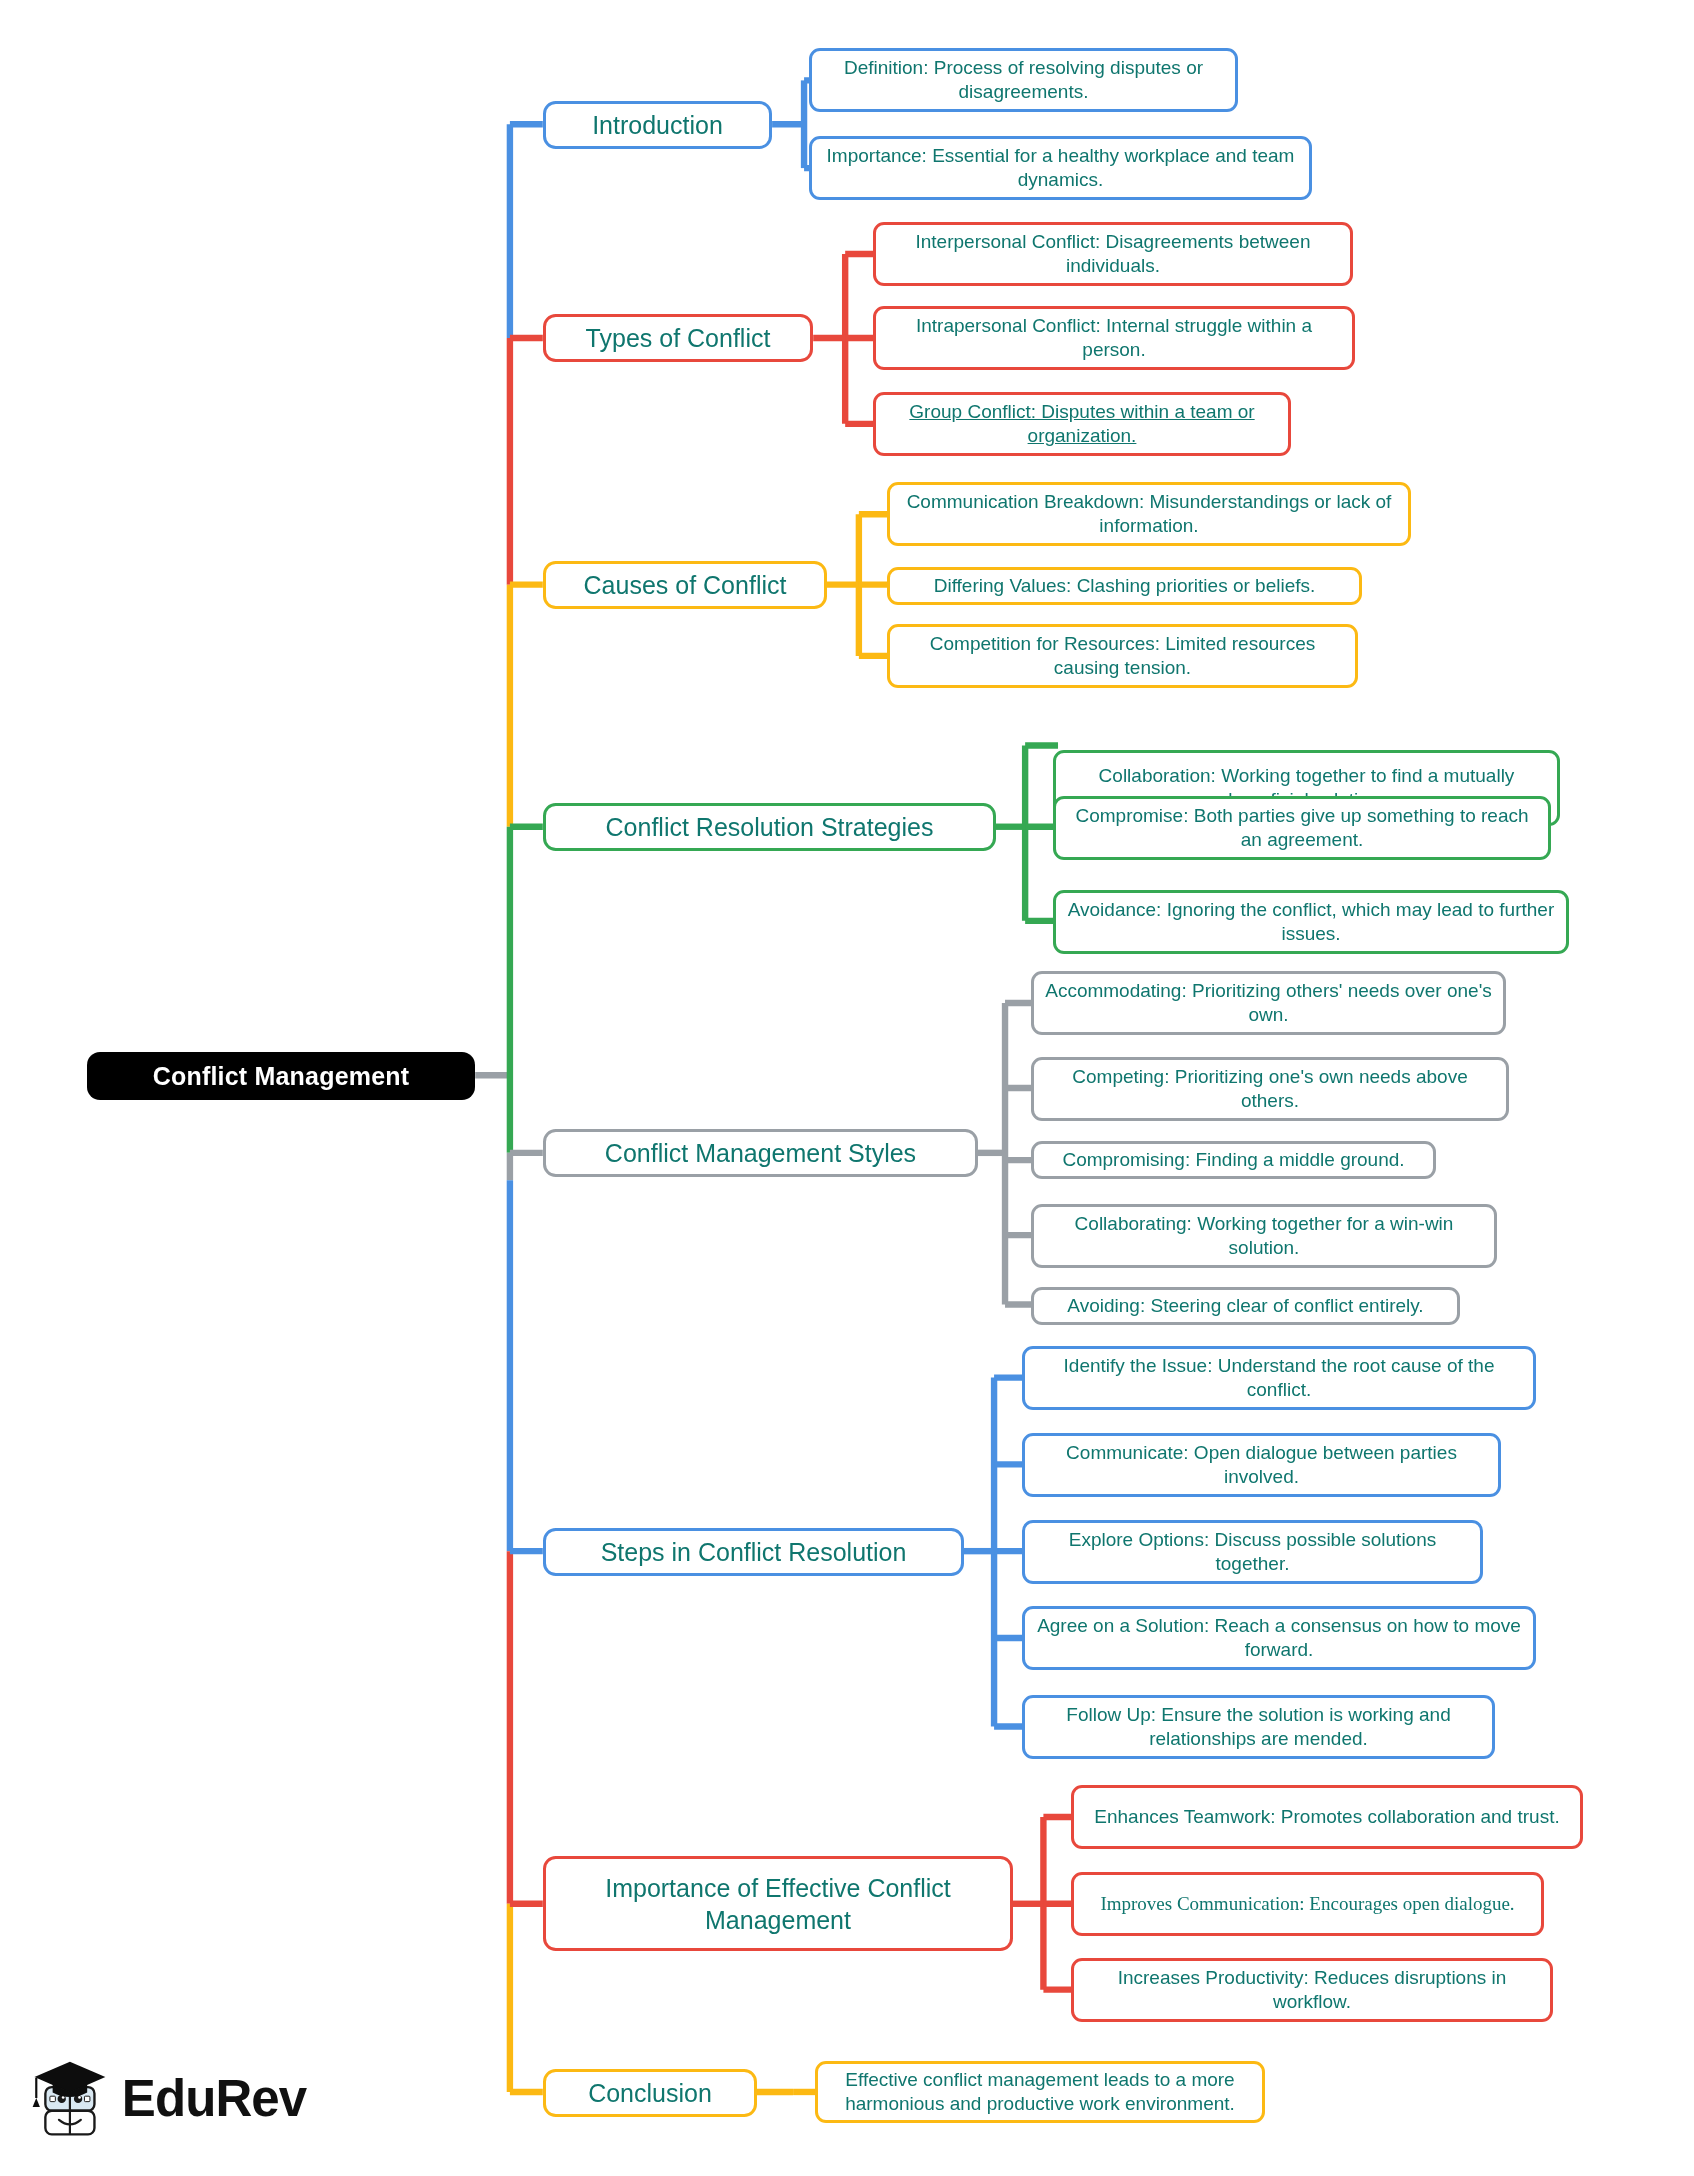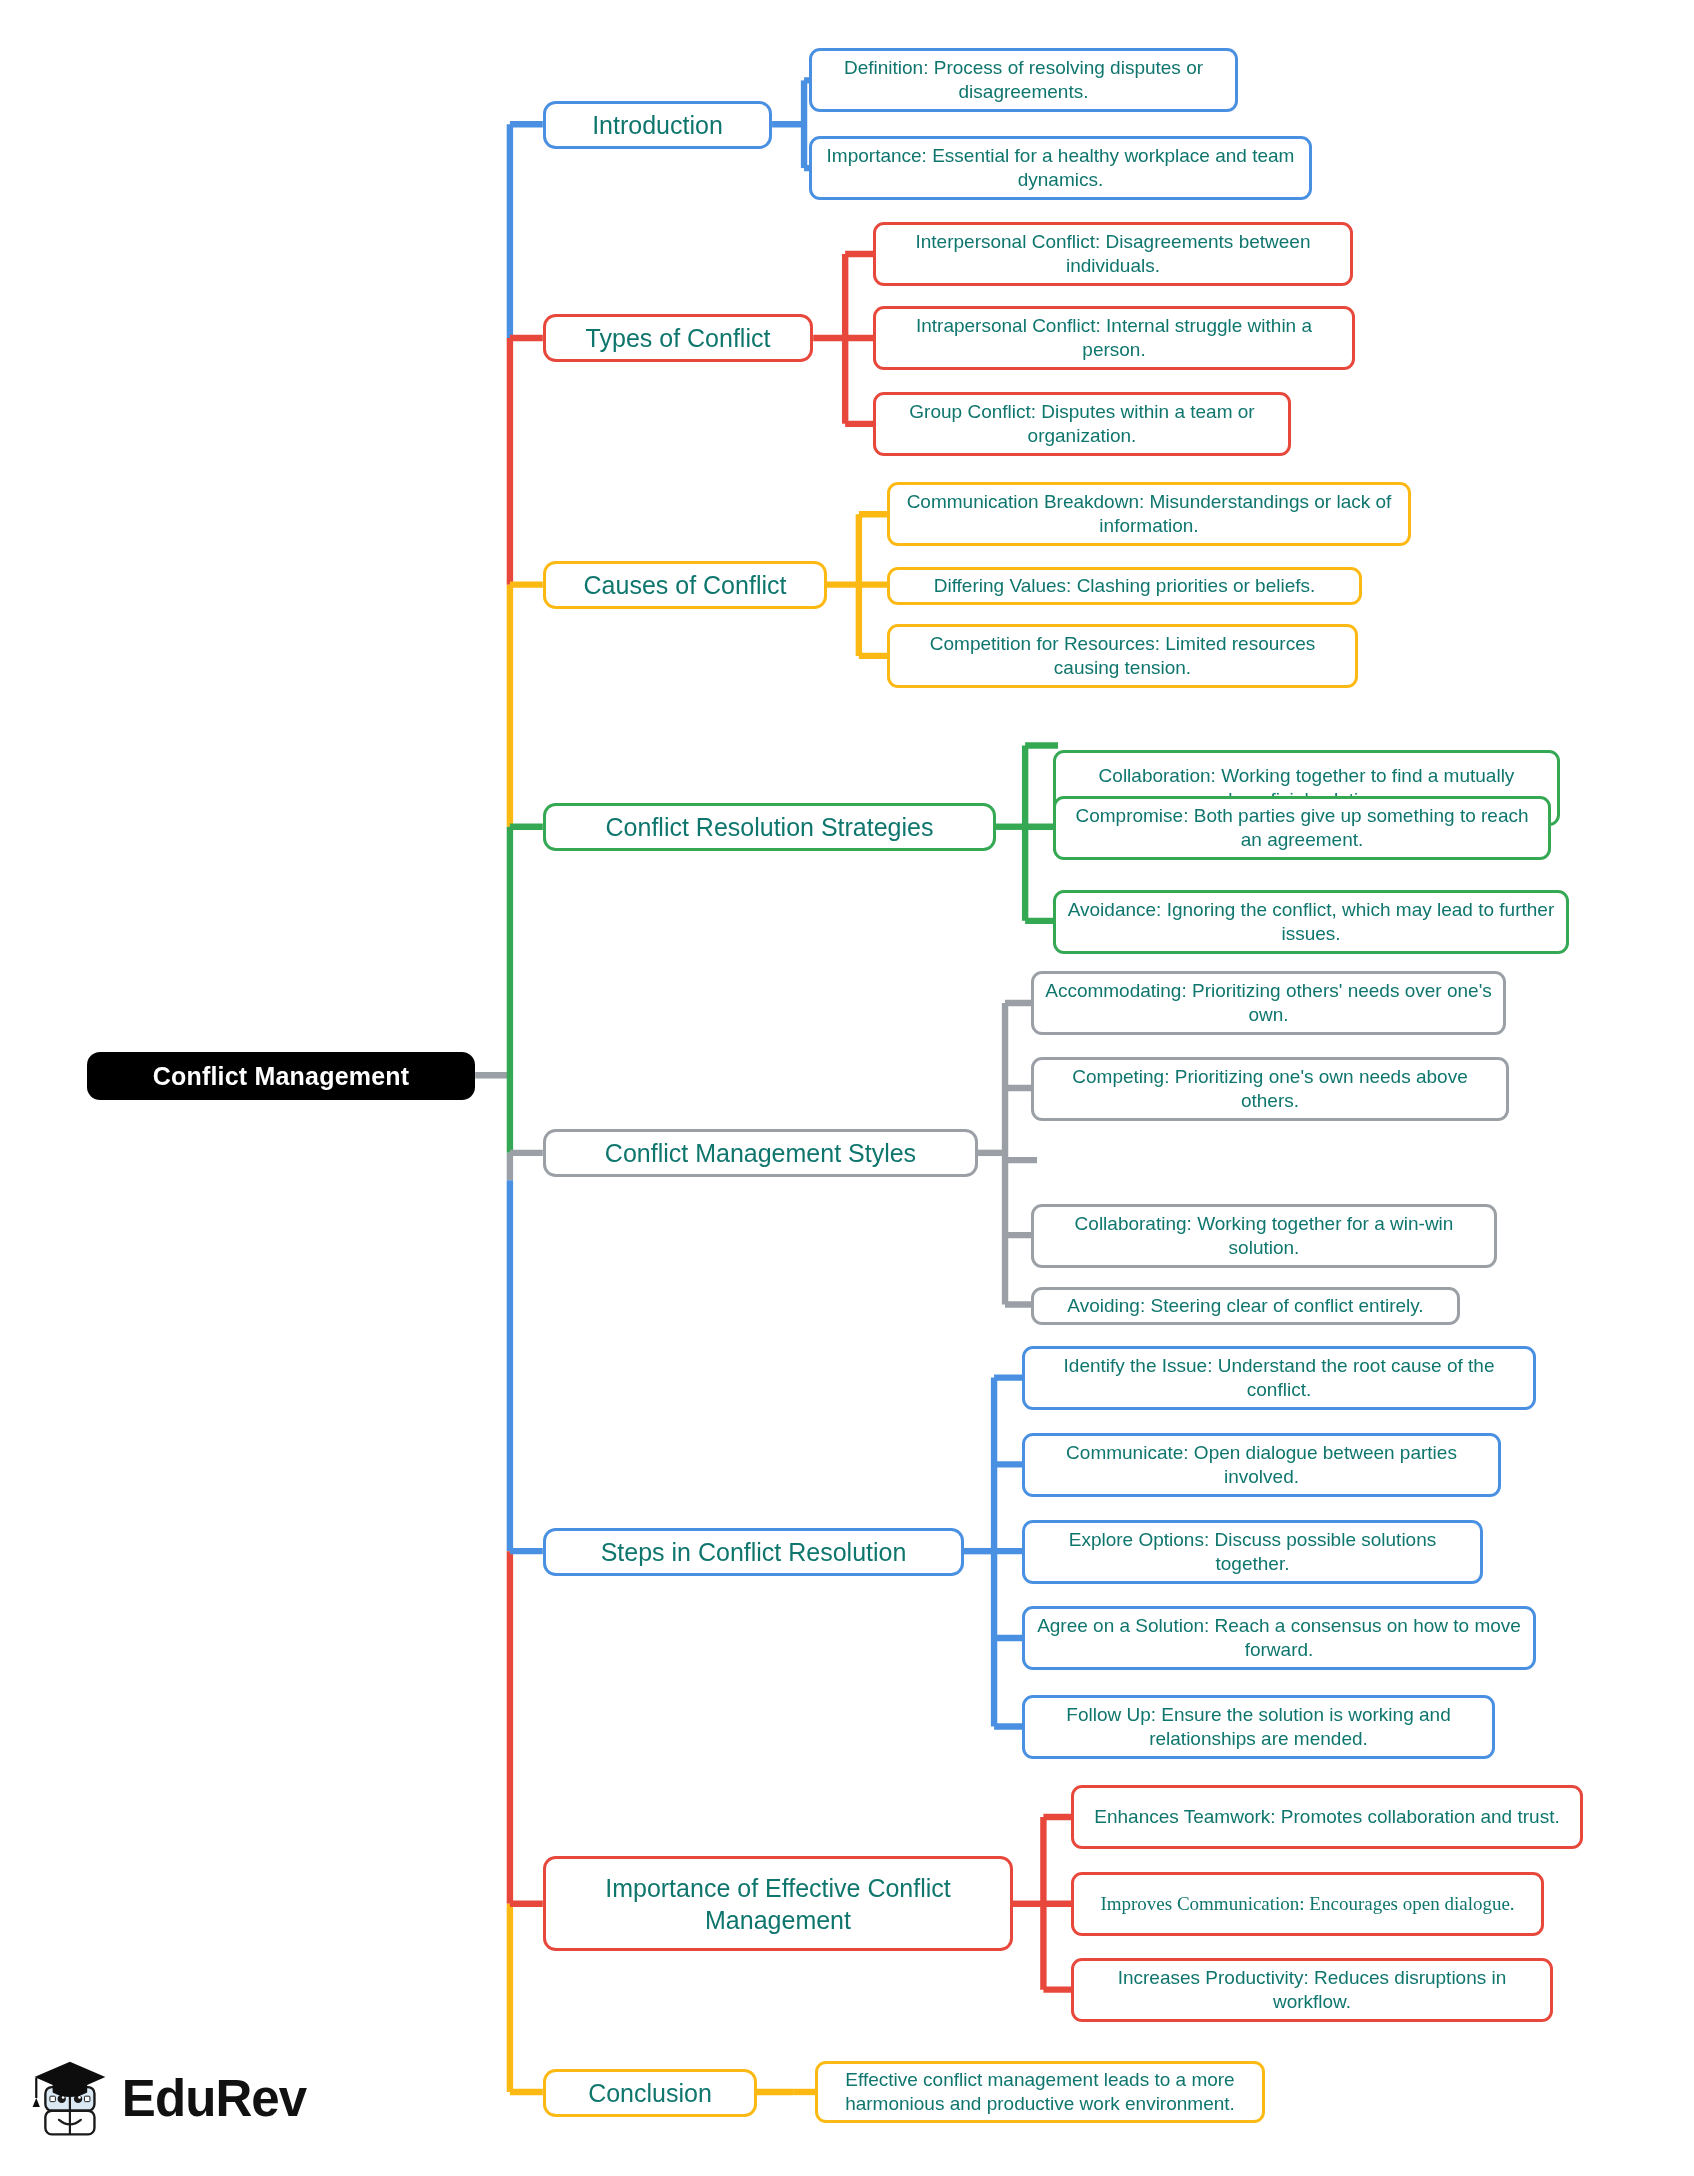--- a/index.html
+++ b/index.html
@@ -168,7 +168,7 @@
   <div class="node-box branch-node" style="left:543px; top:314px; width:270px; height:48px; border-color:#e8483c;">Types of Conflict</div>
   <div class="node-box leaf-node" style="left:873px; top:222px; width:480px; height:64px; border-color:#e8483c;">Interpersonal Conflict: Disagreements between individuals.</div>
   <div class="node-box leaf-node" style="left:873px; top:306px; width:482px; height:64px; border-color:#e8483c;">Intrapersonal Conflict: Internal struggle within a person.</div>
-  <div class="node-box leaf-node" style="left:873px; top:392px; width:418px; height:64px; border-color:#e8483c;">Group Conflict: Disputes within a team or organization.</div>
+  <div class="node-box leaf-node" style="left:873px; top:392px; width:418px; height:64px; border-color:#e8483c;text-decoration:underline;">Group Conflict: Disputes within a team or organization.</div>
 
   <div class="node-box branch-node" style="left:543px; top:561px; width:284px; height:48px; border-color:#fcb913;">Causes of Conflict</div>
   <div class="node-box leaf-node" style="left:887px; top:482px; width:524px; height:64px; border-color:#fcb913;">Communication Breakdown: Misunderstandings or lack of information.</div>

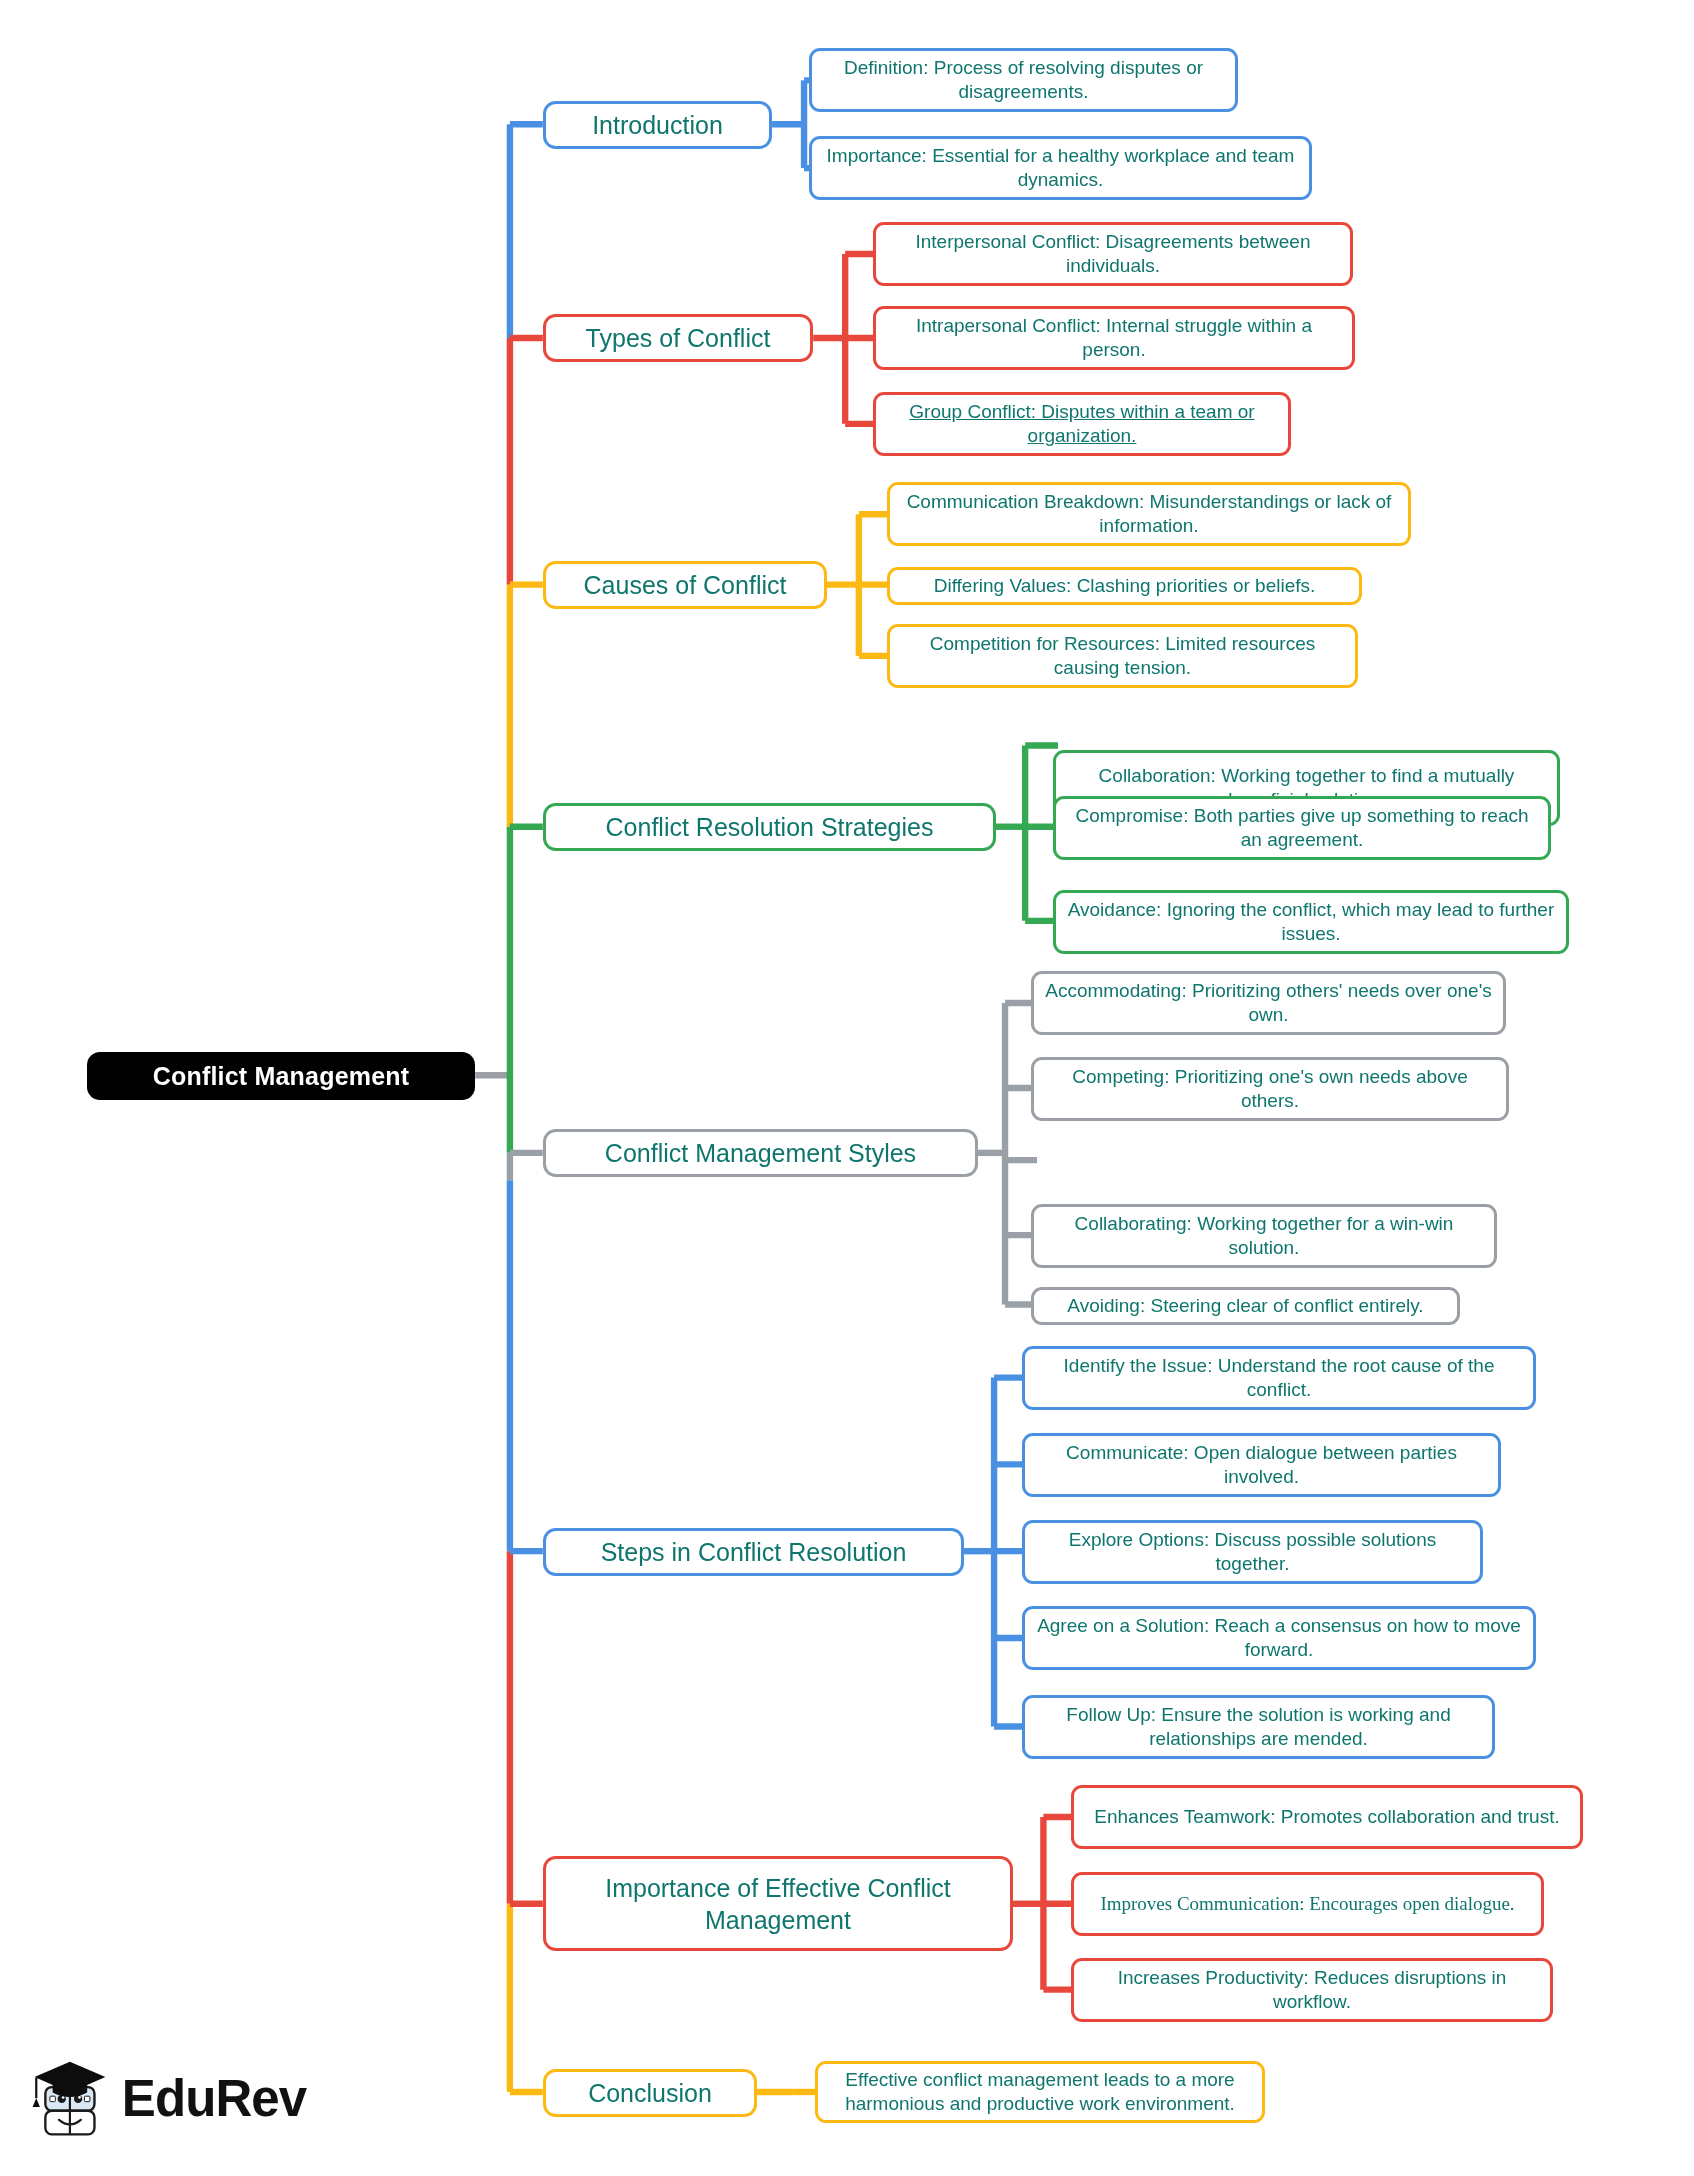--- a/index.html
+++ b/index.html
@@ -183,6 +183,7 @@
   <div class="node-box branch-node" style="left:543px; top:1129px; width:435px; height:48px; border-color:#9aa0a6;">Conflict Management Styles</div>
   <div class="node-box leaf-node" style="left:1031px; top:971px; width:475px; height:64px; border-color:#9aa0a6;">Accommodating: Prioritizing others' needs over one's own.</div>
   <div class="node-box leaf-node" style="left:1031px; top:1057px; width:478px; height:64px; border-color:#9aa0a6;">Competing: Prioritizing one's own needs above others.</div>
+  <div class="node-box leaf-node" style="left:1031px; top:1141px; width:405px; height:38px; border-color:#9aa0a6;">Compromising: Finding a middle ground.</div>
   <div class="node-box leaf-node" style="left:1031px; top:1204px; width:466px; height:64px; border-color:#9aa0a6;">Collaborating: Working together for a win-win solution.</div>
   <div class="node-box leaf-node" style="left:1031px; top:1287px; width:429px; height:38px; border-color:#9aa0a6;">Avoiding: Steering clear of conflict entirely.</div>
 

